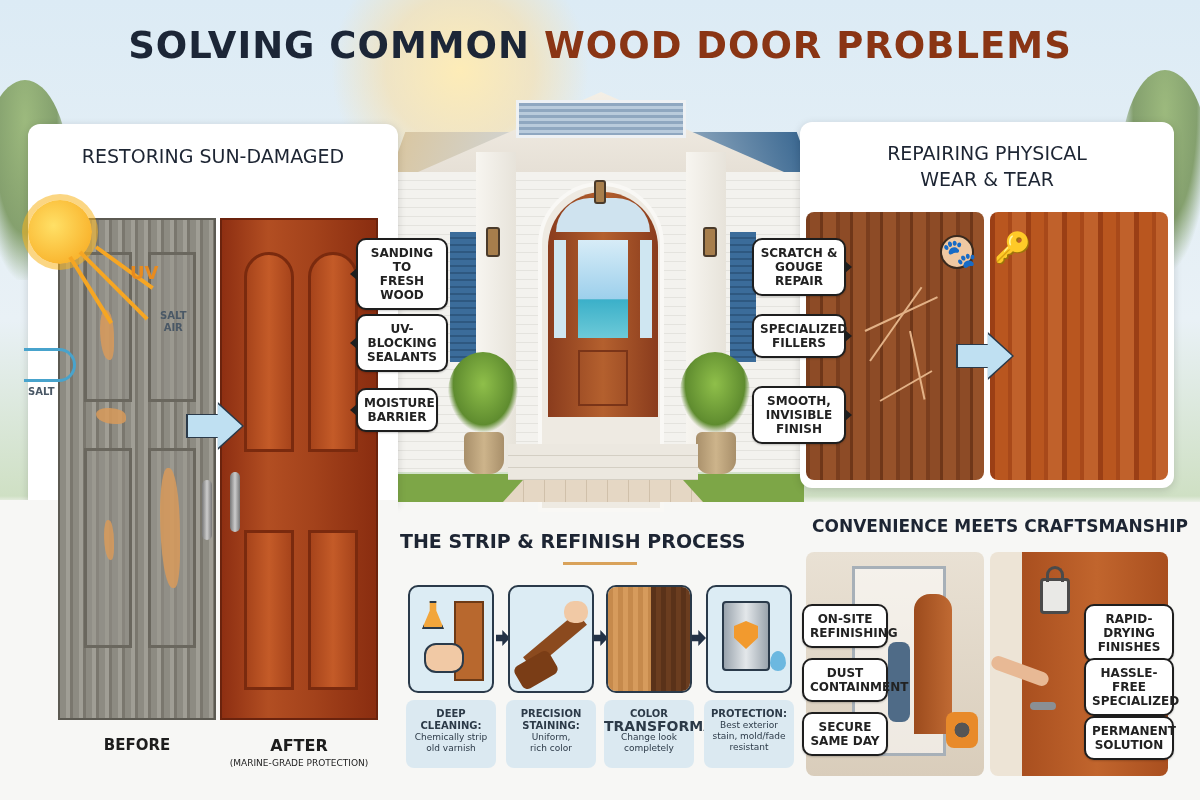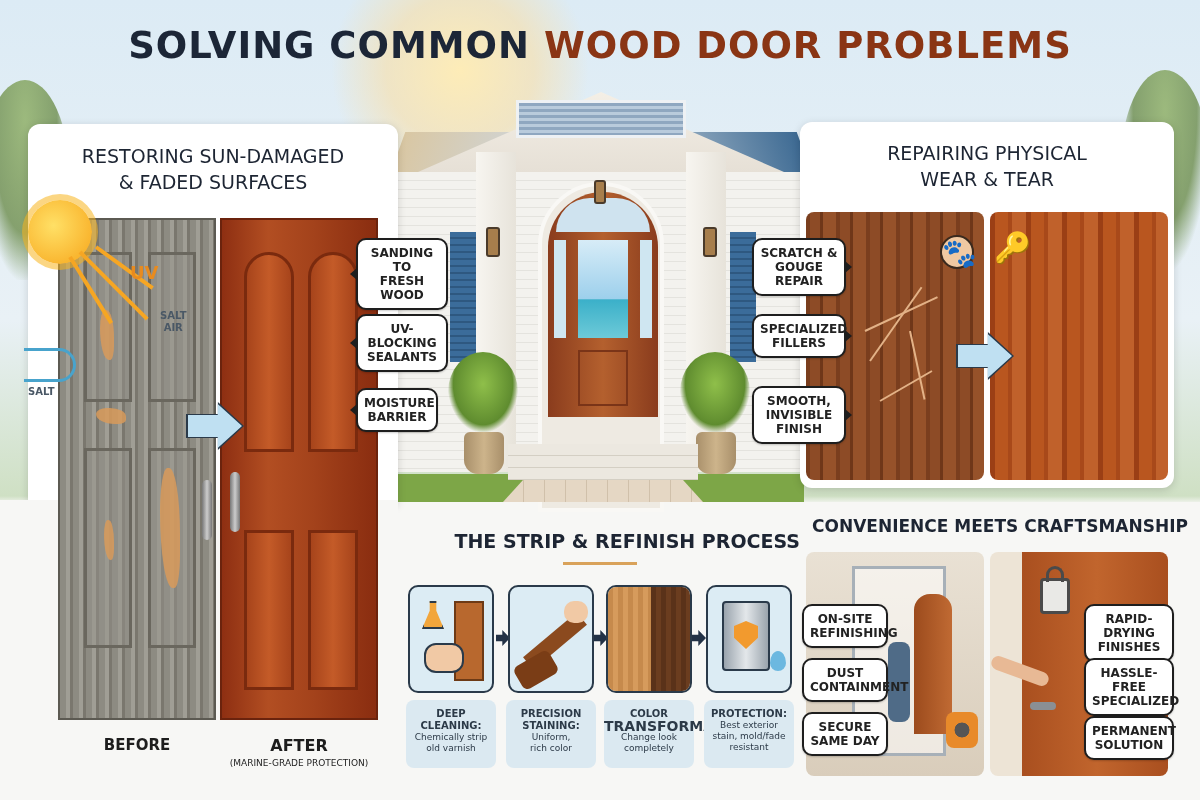--- a/index.html
+++ b/index.html
@@ -113,7 +113,6 @@
 <div style="position:absolute;left:0;top:500px;width:398px;height:300px;background:#f7f7f5"></div>
 <div class="card-head" style="position:absolute;left:28px;top:143px;width:370px">
   <div>RESTORING SUN-DAMAGED</div>
-  <div>&amp; FADED SURFACES</div>
 </div>
 
 <div class="old-door">

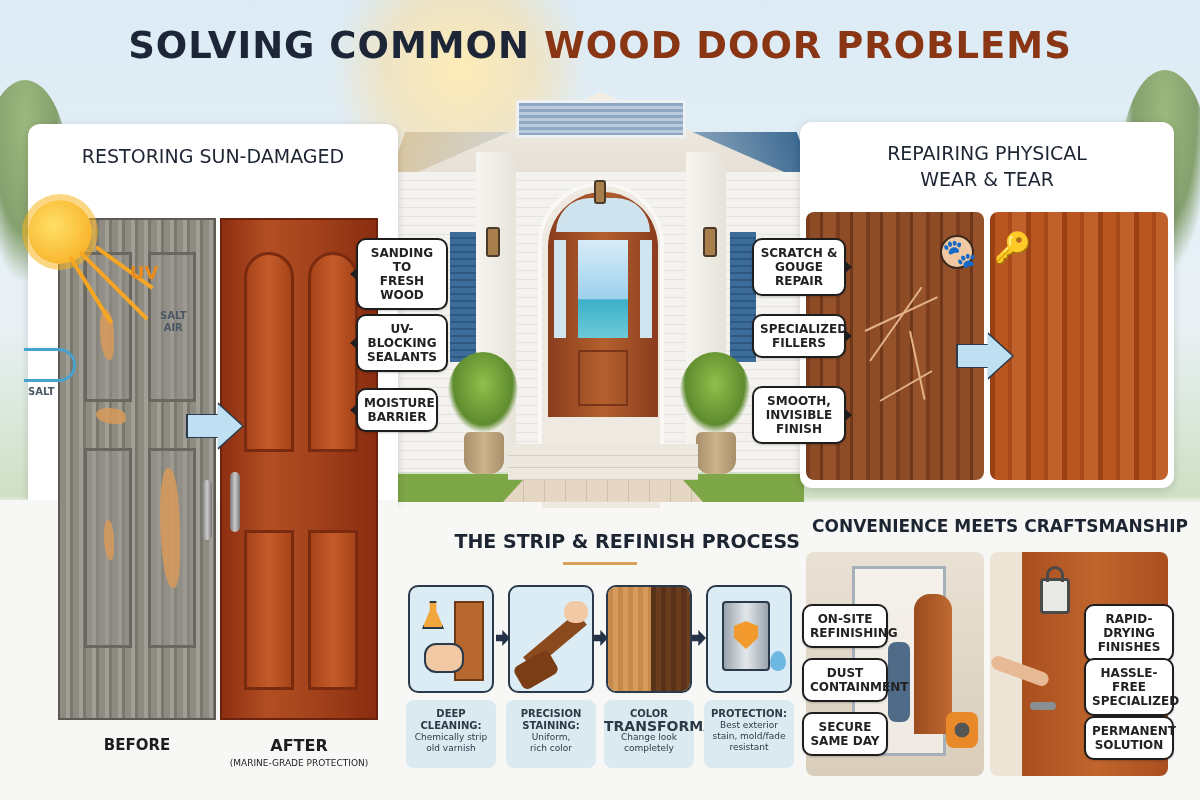--- a/index.html
+++ b/index.html
@@ -57,7 +57,7 @@
 .paw{position:absolute;left:940px;top:235px;width:34px;height:34px;font-size:28px;line-height:34px;text-align:center;color:#7a4a2b;background:#f0c9a2;border-radius:50%;border:2px solid #3a2a1e}
 .keyicon{position:absolute;left:994px;top:228px;font-size:30px;color:#9aa4ad;line-height:40px}
 
-.proc-title{position:absolute;left:400px;top:530px;width:400px;text-align:right;font-family:"DejaVu Sans",sans-serif;font-weight:bold;font-size:19px;color:#1d2533}
+.proc-title{position:absolute;left:400px;top:530px;width:400px;text-align:left;font-family:"DejaVu Sans",sans-serif;font-weight:bold;font-size:19px;color:#1d2533}
 .proc-rule{position:absolute;left:563px;top:562px;width:74px;height:3px;background:#d9a25a}
 .step-img{position:absolute;top:585px;width:86px;height:108px;border:2px solid #2a3a4a;border-radius:10px;background:#dcecf4;overflow:hidden}
 .step-cap{position:absolute;top:700px;width:90px;height:68px;border-radius:8px;background:#dbe9f1;text-align:center;font-family:"DejaVu Sans",sans-serif;font-size:9px;color:#2c3a48;line-height:11px;padding-top:8px}

